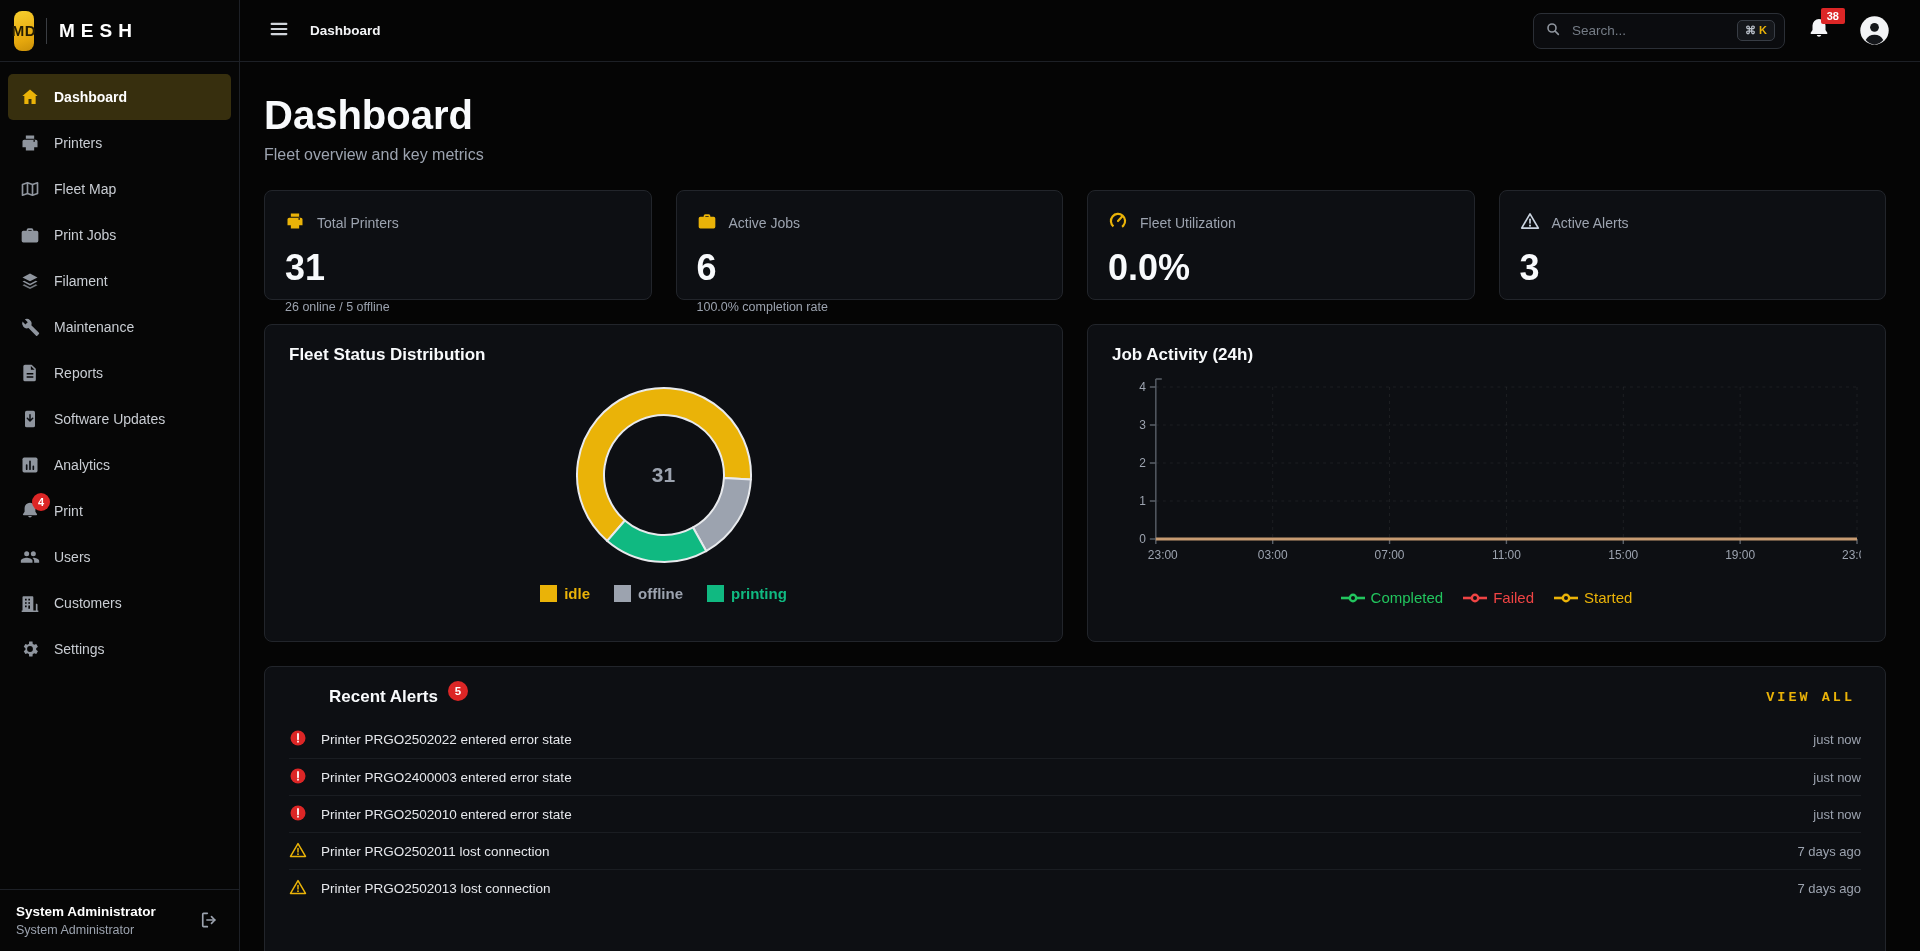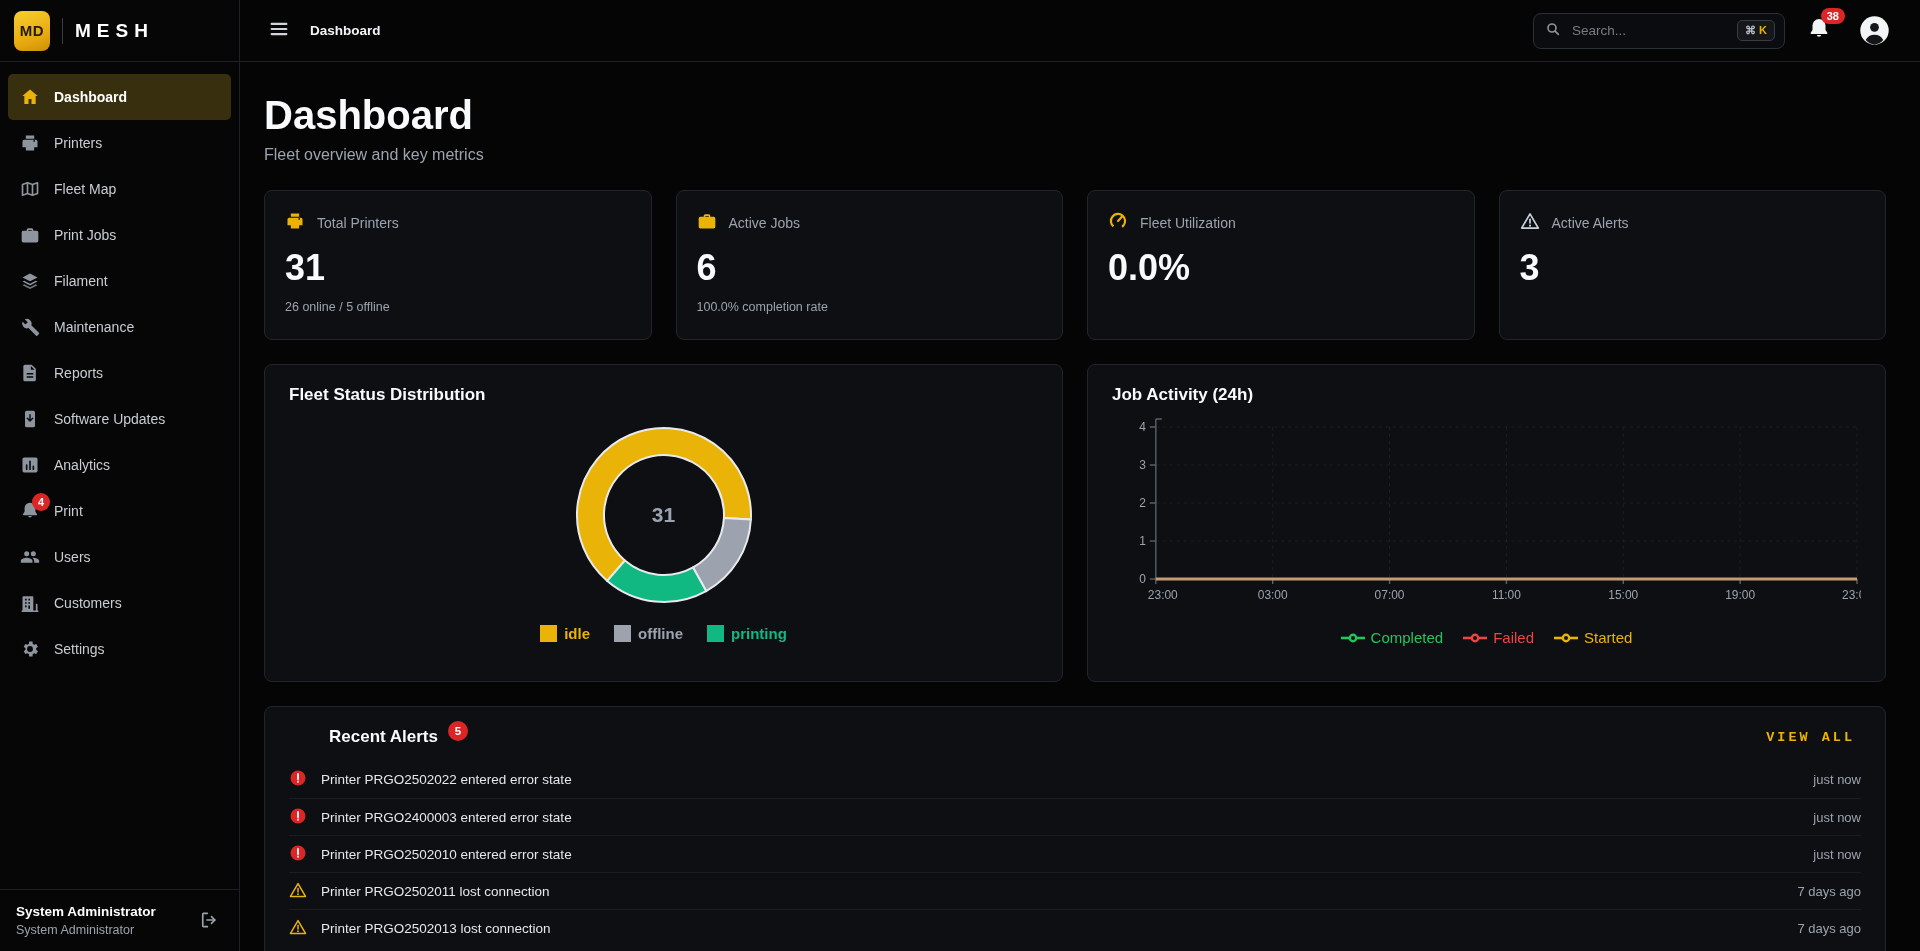--- a/index.html
+++ b/index.html
@@ -45,7 +45,7 @@
   .kbd .k-key { color:#eab308; }
   .bell-wrap { position:relative; margin-left:4px; background:none; border:none; padding:0; cursor:pointer; color:#f3f4f6; }
   .bell-wrap svg { width:24px; height:24px; }
-  .bell-badge { position:absolute; top:-9px; right:-14px; background:#dc2626; color:#fff; font-size:11px; font-weight:700; border-radius:8px; padding:2px 6px; }
+  .bell-badge { position:absolute; top:-9px; right:-14px; background:#dc2626; color:#fff; font-size:11px; font-weight:700; border-radius:2px; padding:2px 6px; }
   .avatar-btn { background:none; border:none; padding:0; margin-left:10px; cursor:pointer; }
   .avatar-btn svg { width:31px; height:31px; display:block; }
 

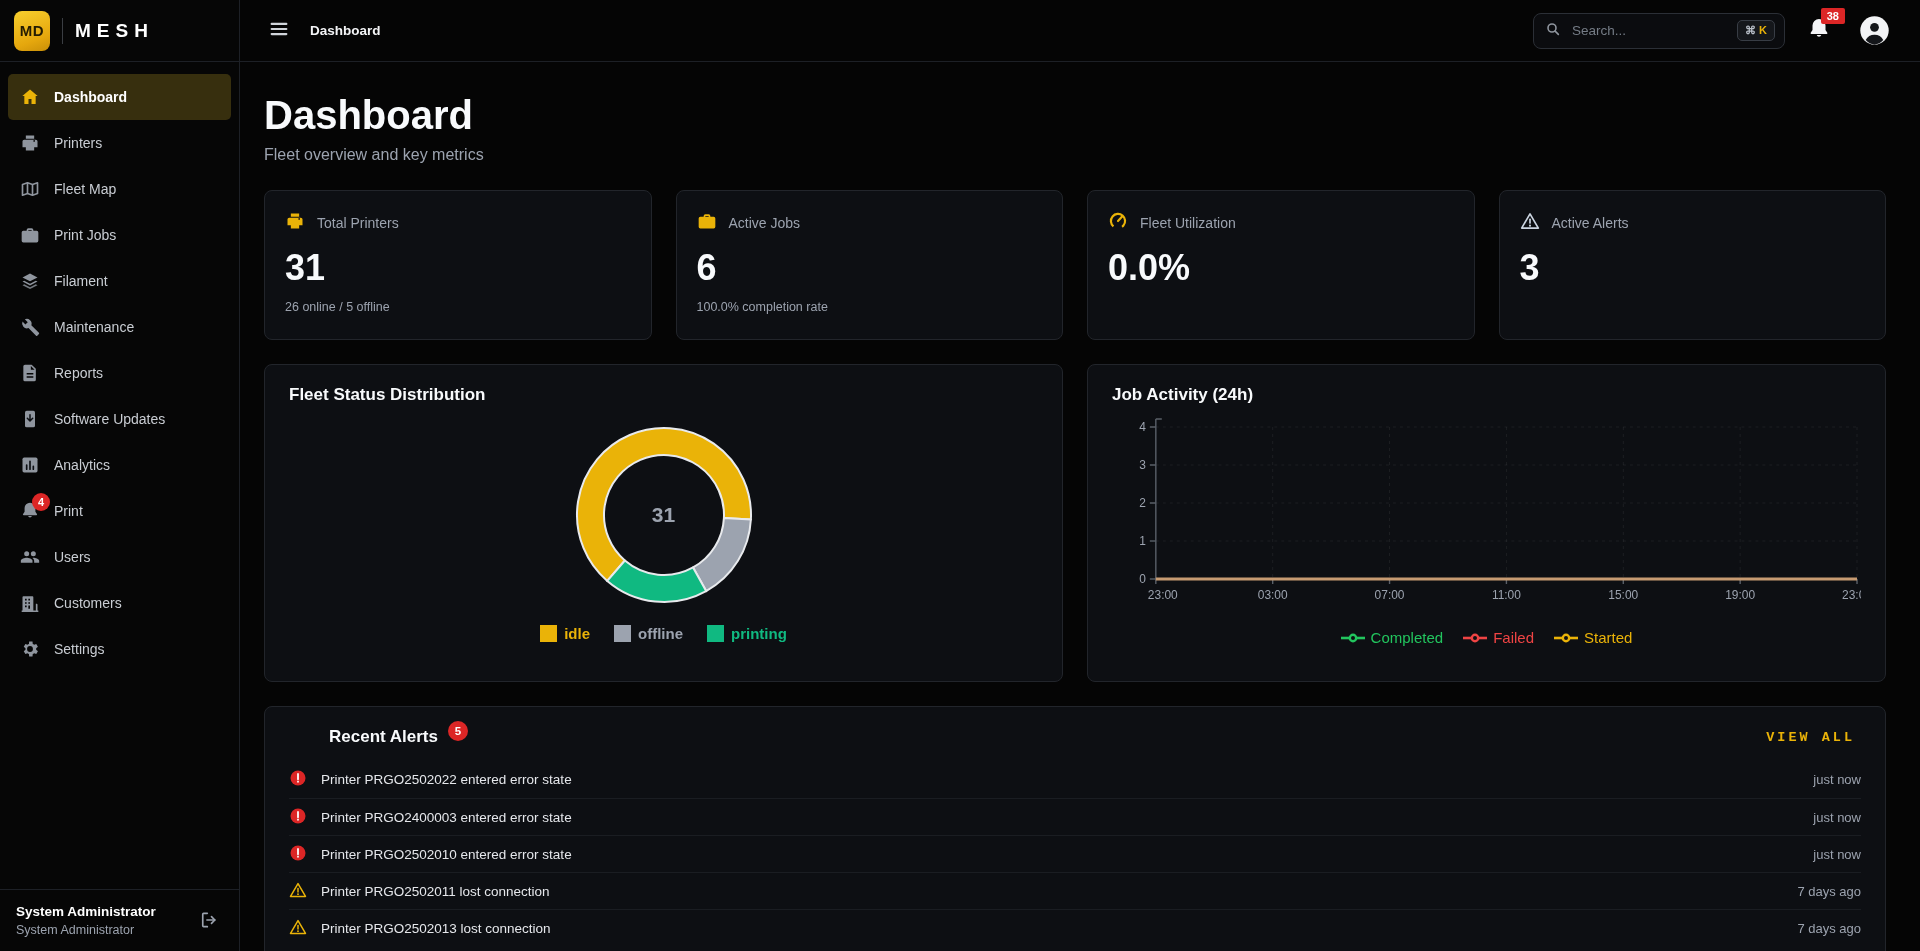--- a/index.html
+++ b/index.html
@@ -14,7 +14,7 @@
   
   .sidebar { width:240px; flex:none; background:#060606; border-right:1px solid #1d2026; display:flex; flex-direction:column; }
   .logo-row { height:62px; flex:none; border-bottom:1px solid #1d2026; display:flex; align-items:center; padding:0 14px; gap:12px; }
-  .logo-badge { width:36px; height:40px; border-radius:8px; background:linear-gradient(160deg,#f8cf2e,#e5a70d 70%,#c98f08); color:#241c02; font-weight:700; font-size:15px; letter-spacing:.5px; display:flex; align-items:center; justify-content:center; }
+  .logo-badge { width:20px; height:40px; border-radius:8px; background:linear-gradient(160deg,#f8cf2e,#e5a70d 70%,#c98f08); color:#241c02; font-weight:700; font-size:15px; letter-spacing:.5px; display:flex; align-items:center; justify-content:center; }
   .logo-divider { width:1px; height:26px; background:#3a3d42; }
   .logo-name { font-weight:700; font-size:19px; letter-spacing:6px; color:#fff; }
   .nav { flex:1; padding:12px 8px; }

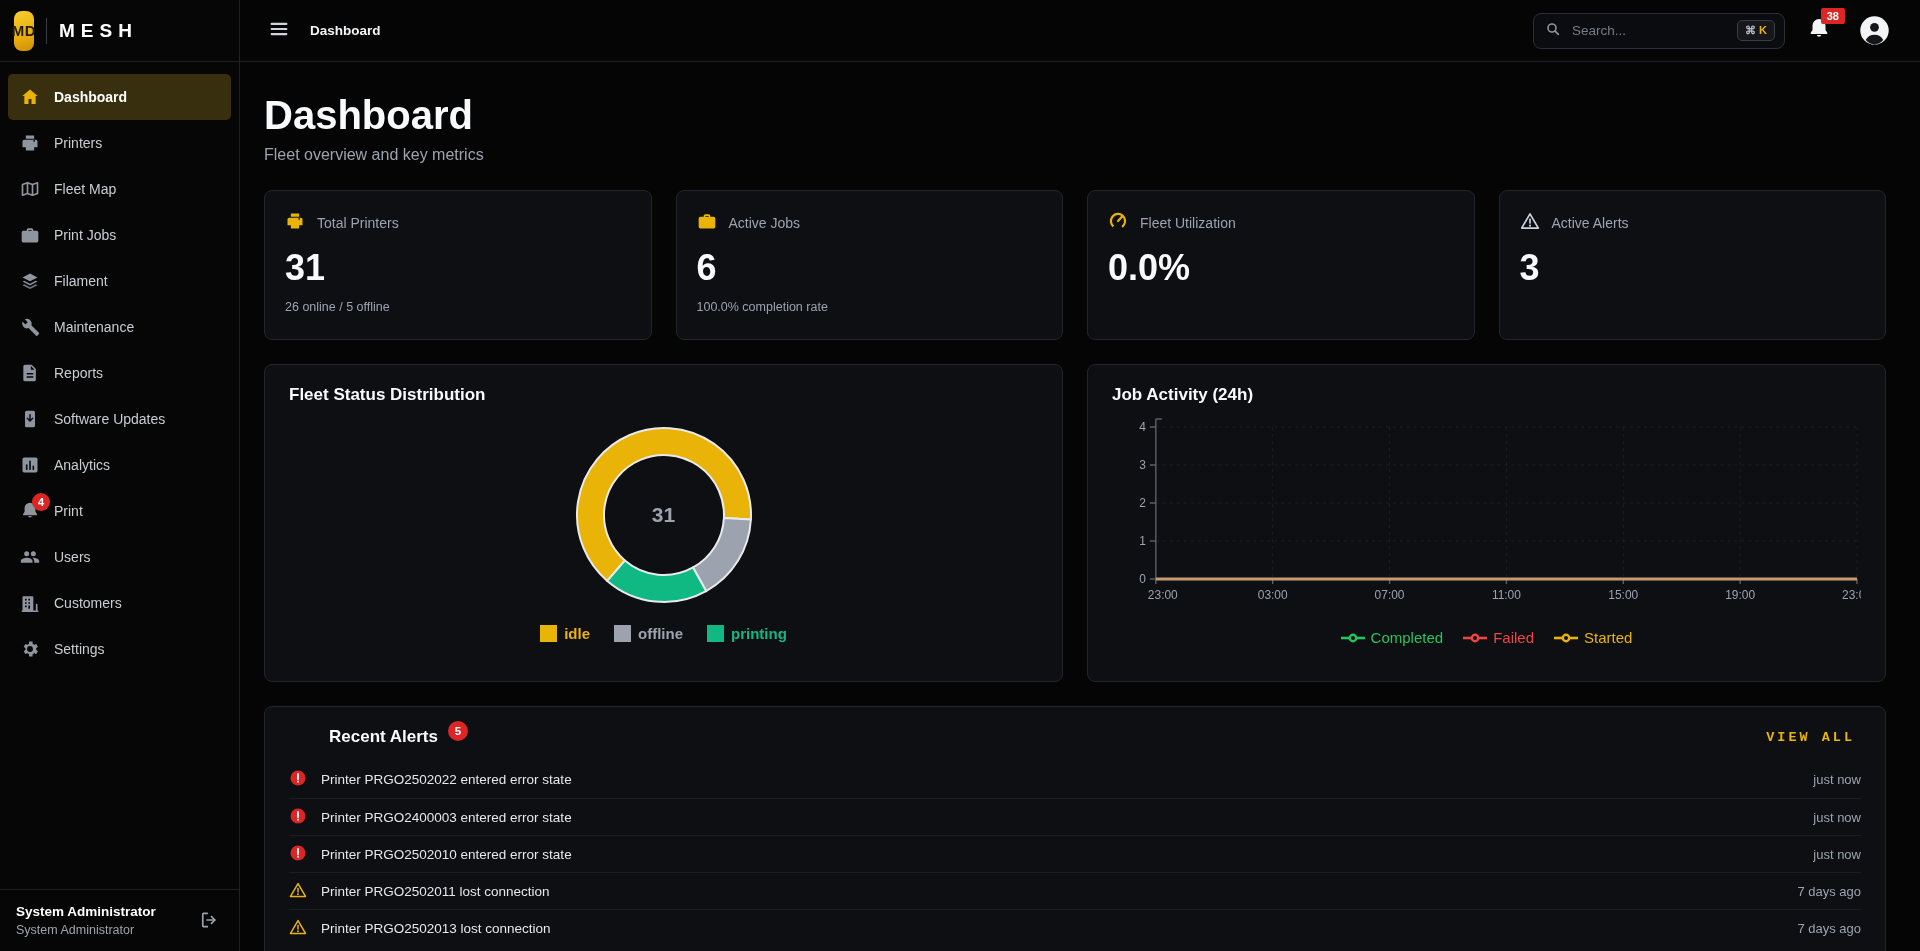--- a/index.html
+++ b/index.html
@@ -55,7 +55,7 @@
   .page-subtitle { font-size:16px; color:#9ca3af; }
 
   .stats { display:grid; grid-template-columns:repeat(4,1fr); gap:24px; margin-top:26px; }
-  .stat-card { background:#0d0f13; border:1px solid #22252b; border-radius:8px; padding:20px; height:150px; }
+  .stat-card { background:#0d0f13; border:1px solid #22252b; border-radius:8px; padding:20px; height:110px; }
   .stat-head { display:flex; align-items:center; gap:12px; color:#9ca3af; font-size:14px; }
   .stat-head svg { width:20px; height:20px; flex:none; }
   .ic-yellow { color:#eab308; } .ic-gray { color:#cbd5e1; }

